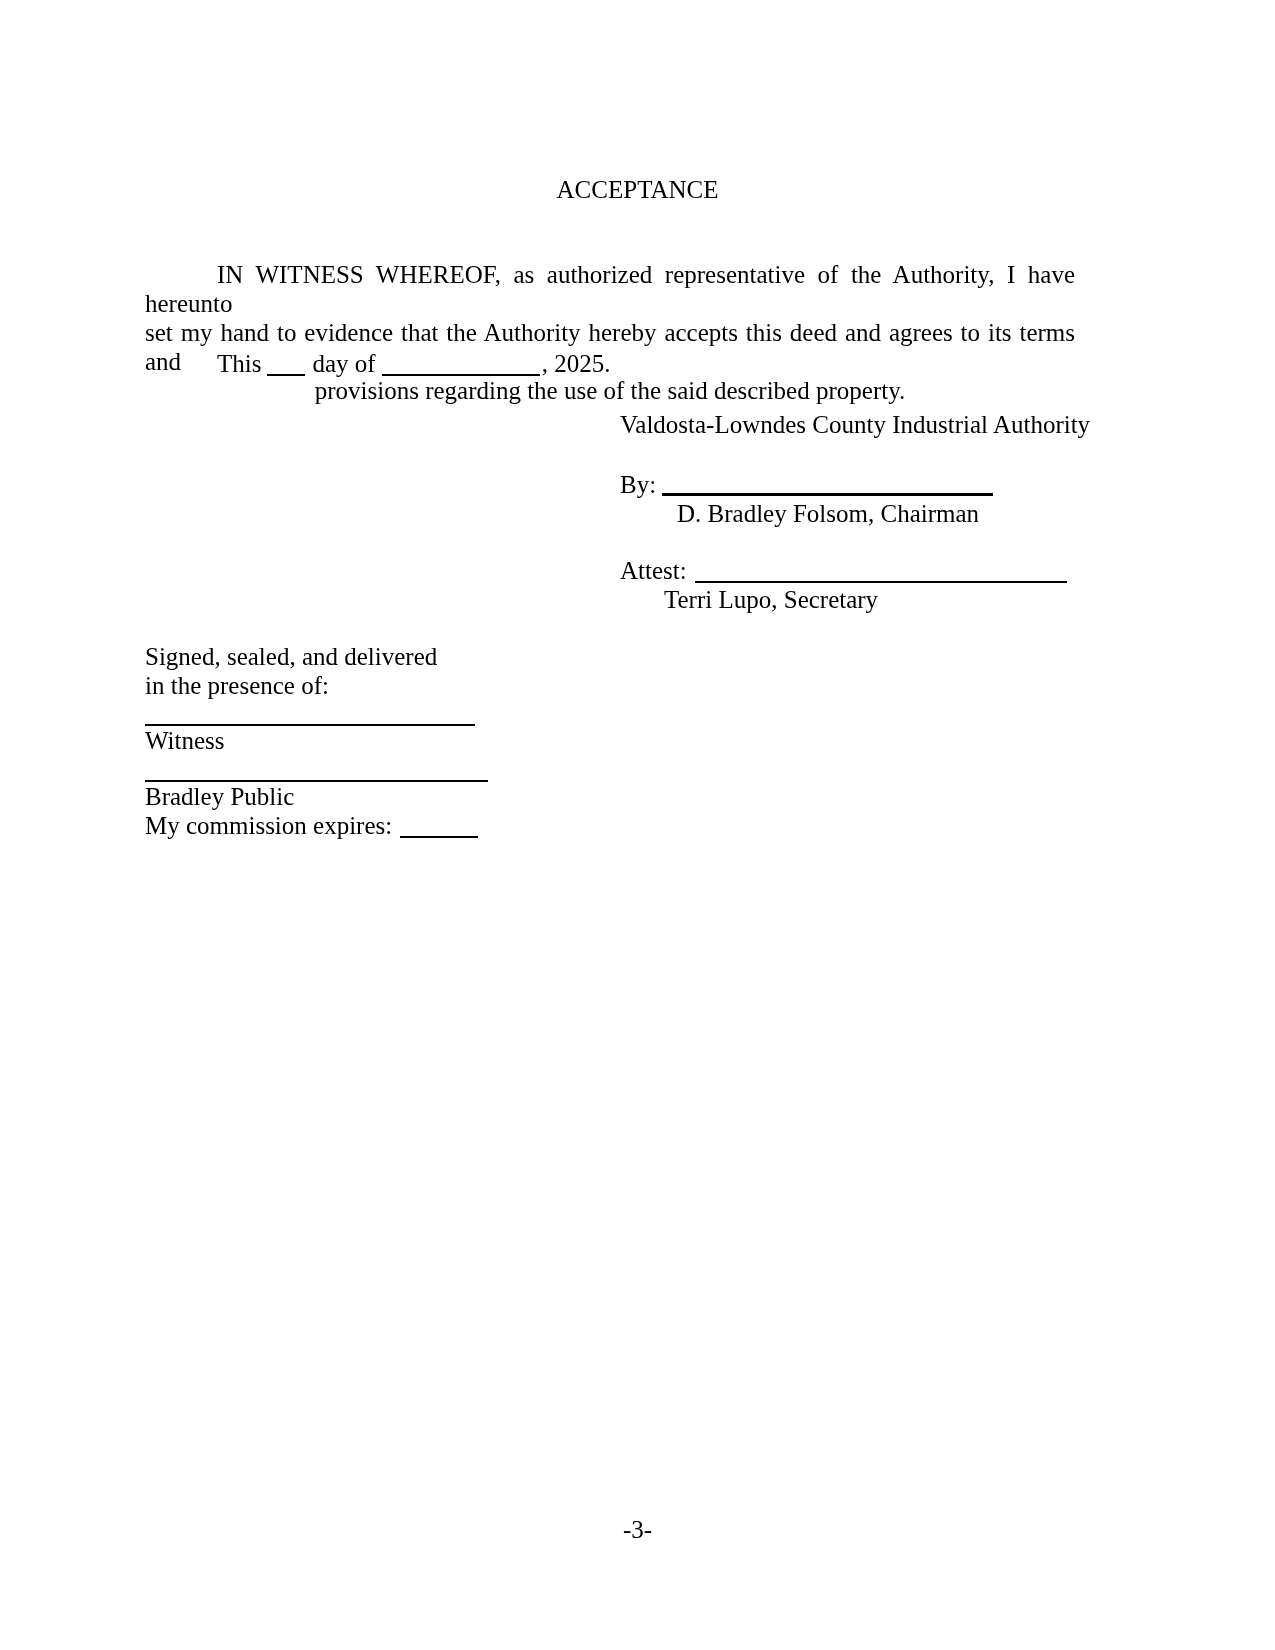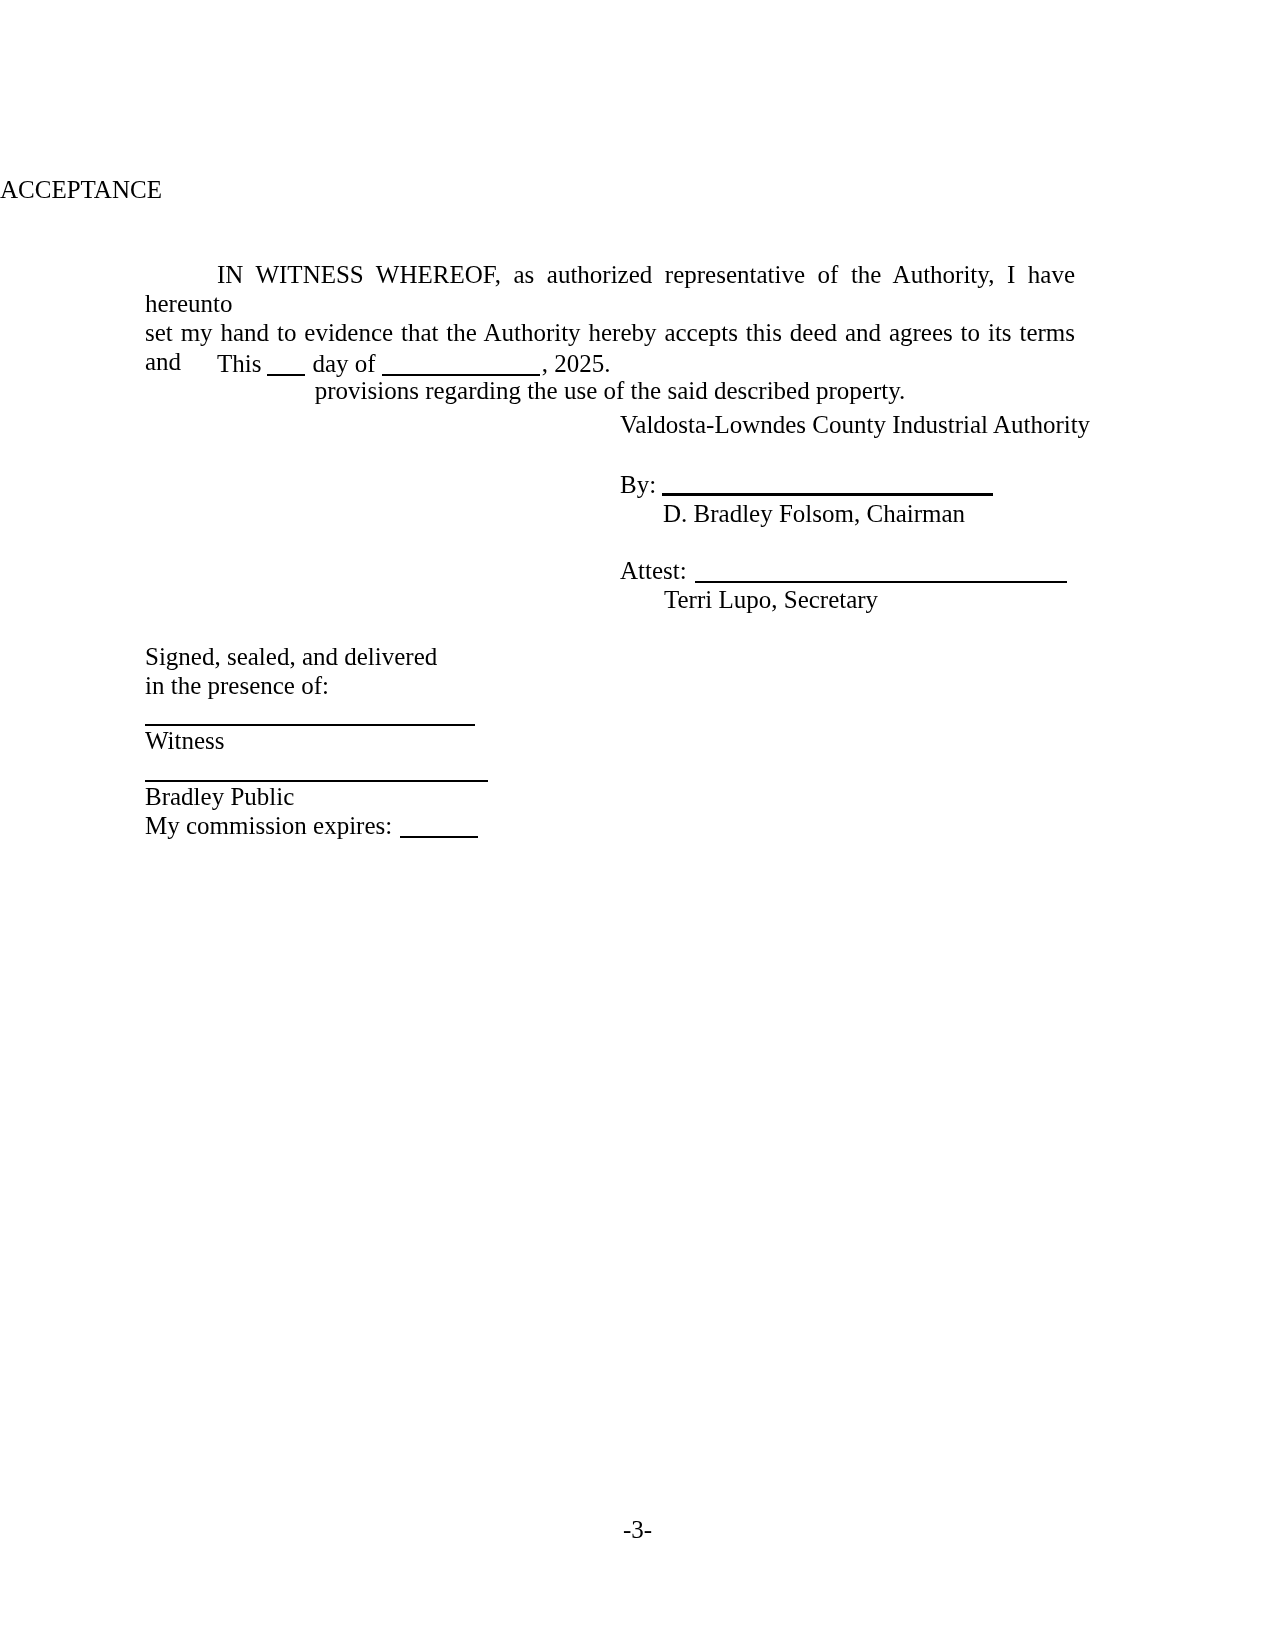--- a/index.html
+++ b/index.html
@@ -16,7 +16,7 @@
   }
   .abs { position: absolute; }
 
-  #title-row { top: 175px; left: 0; width: 100%; }
+  #title-row { top: 175px; left: 0; width: 100%; text-align: center; }
 
   #paragraph { top: 232px; left: 145px; width: 930px; }
   .jline { text-align: justify; text-align-last: justify; -moz-text-align-last: justify; }

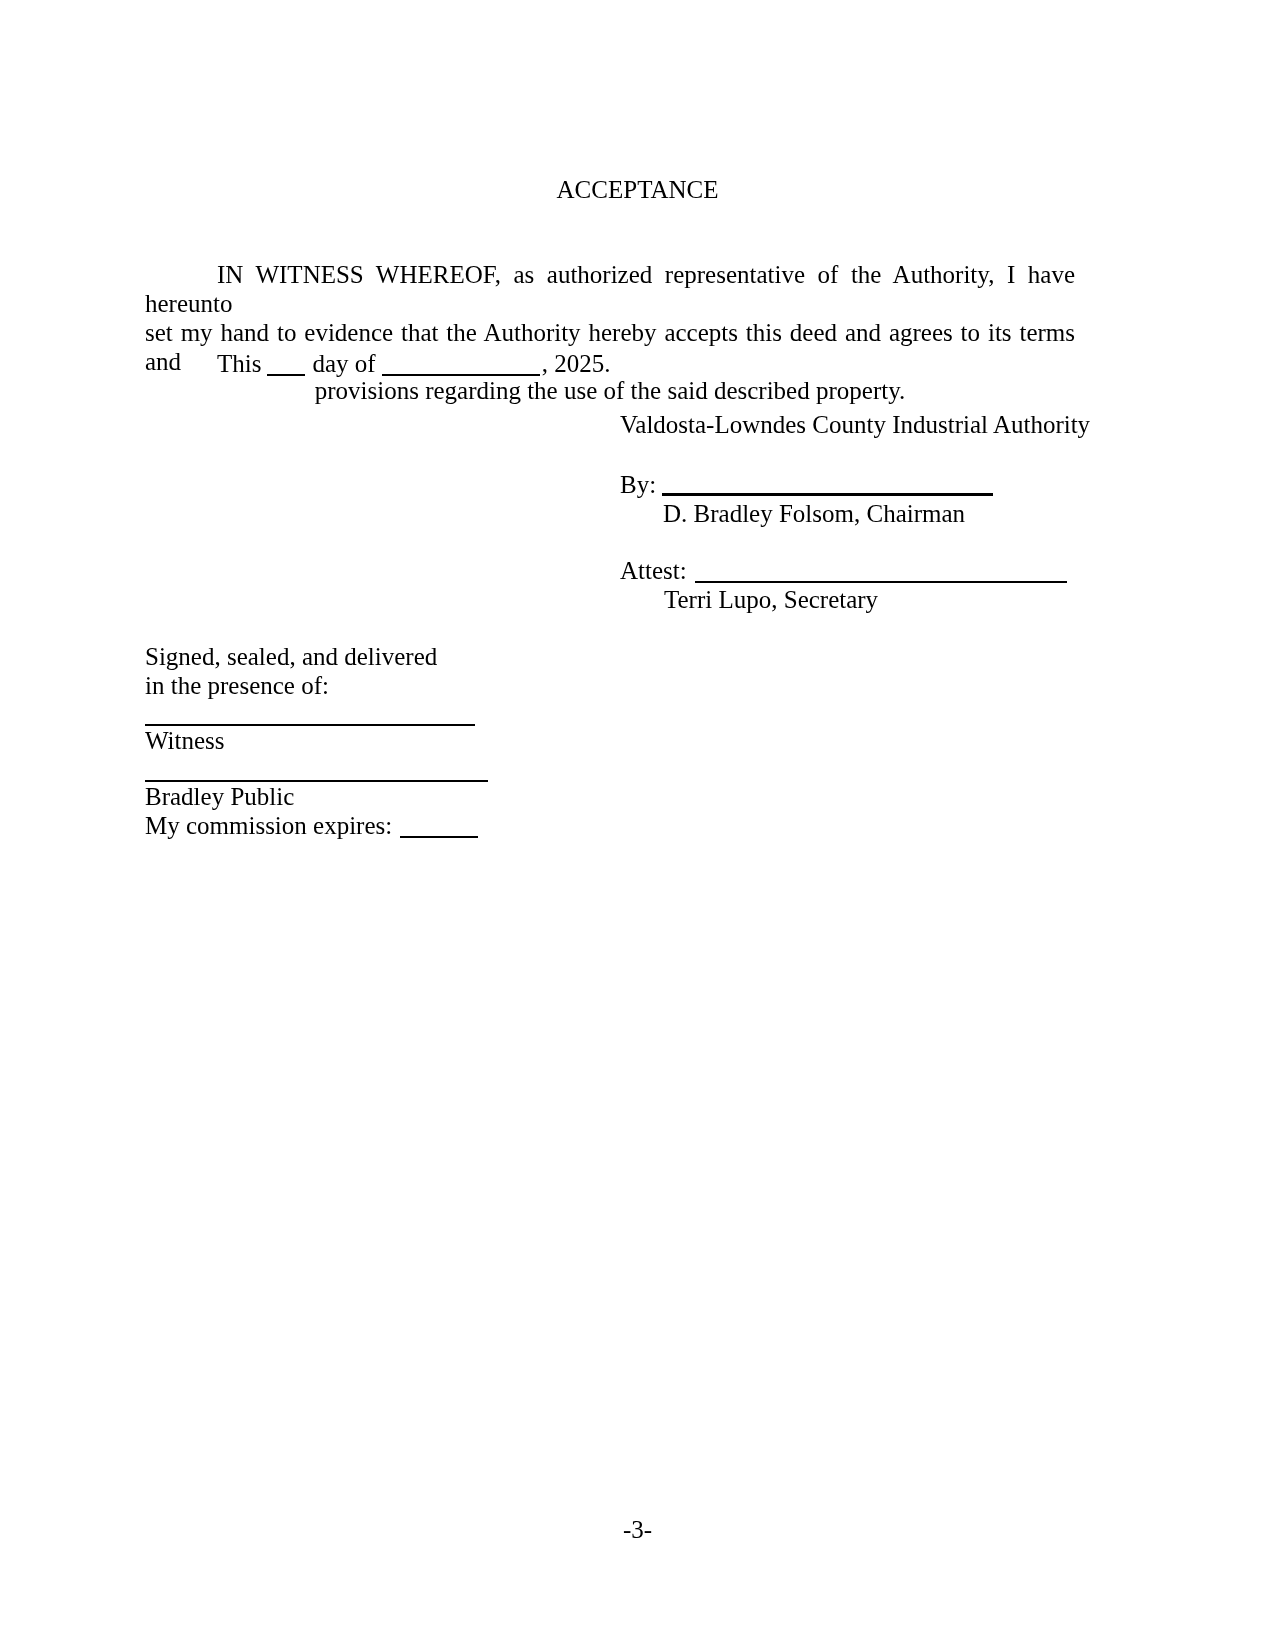--- a/index.html
+++ b/index.html
@@ -44,7 +44,7 @@
     margin-bottom: -3px;
   }
   .blank.attest { width: 372px; margin-left: 8px; }
-  .name-indent1 { margin-left: 43px; }
+  .name-indent1 { margin-left: 57px; }
   .name-indent2 { margin-left: 44px; }
 
   #left-block { top: 642px; left: 145px; width: 520px; }

